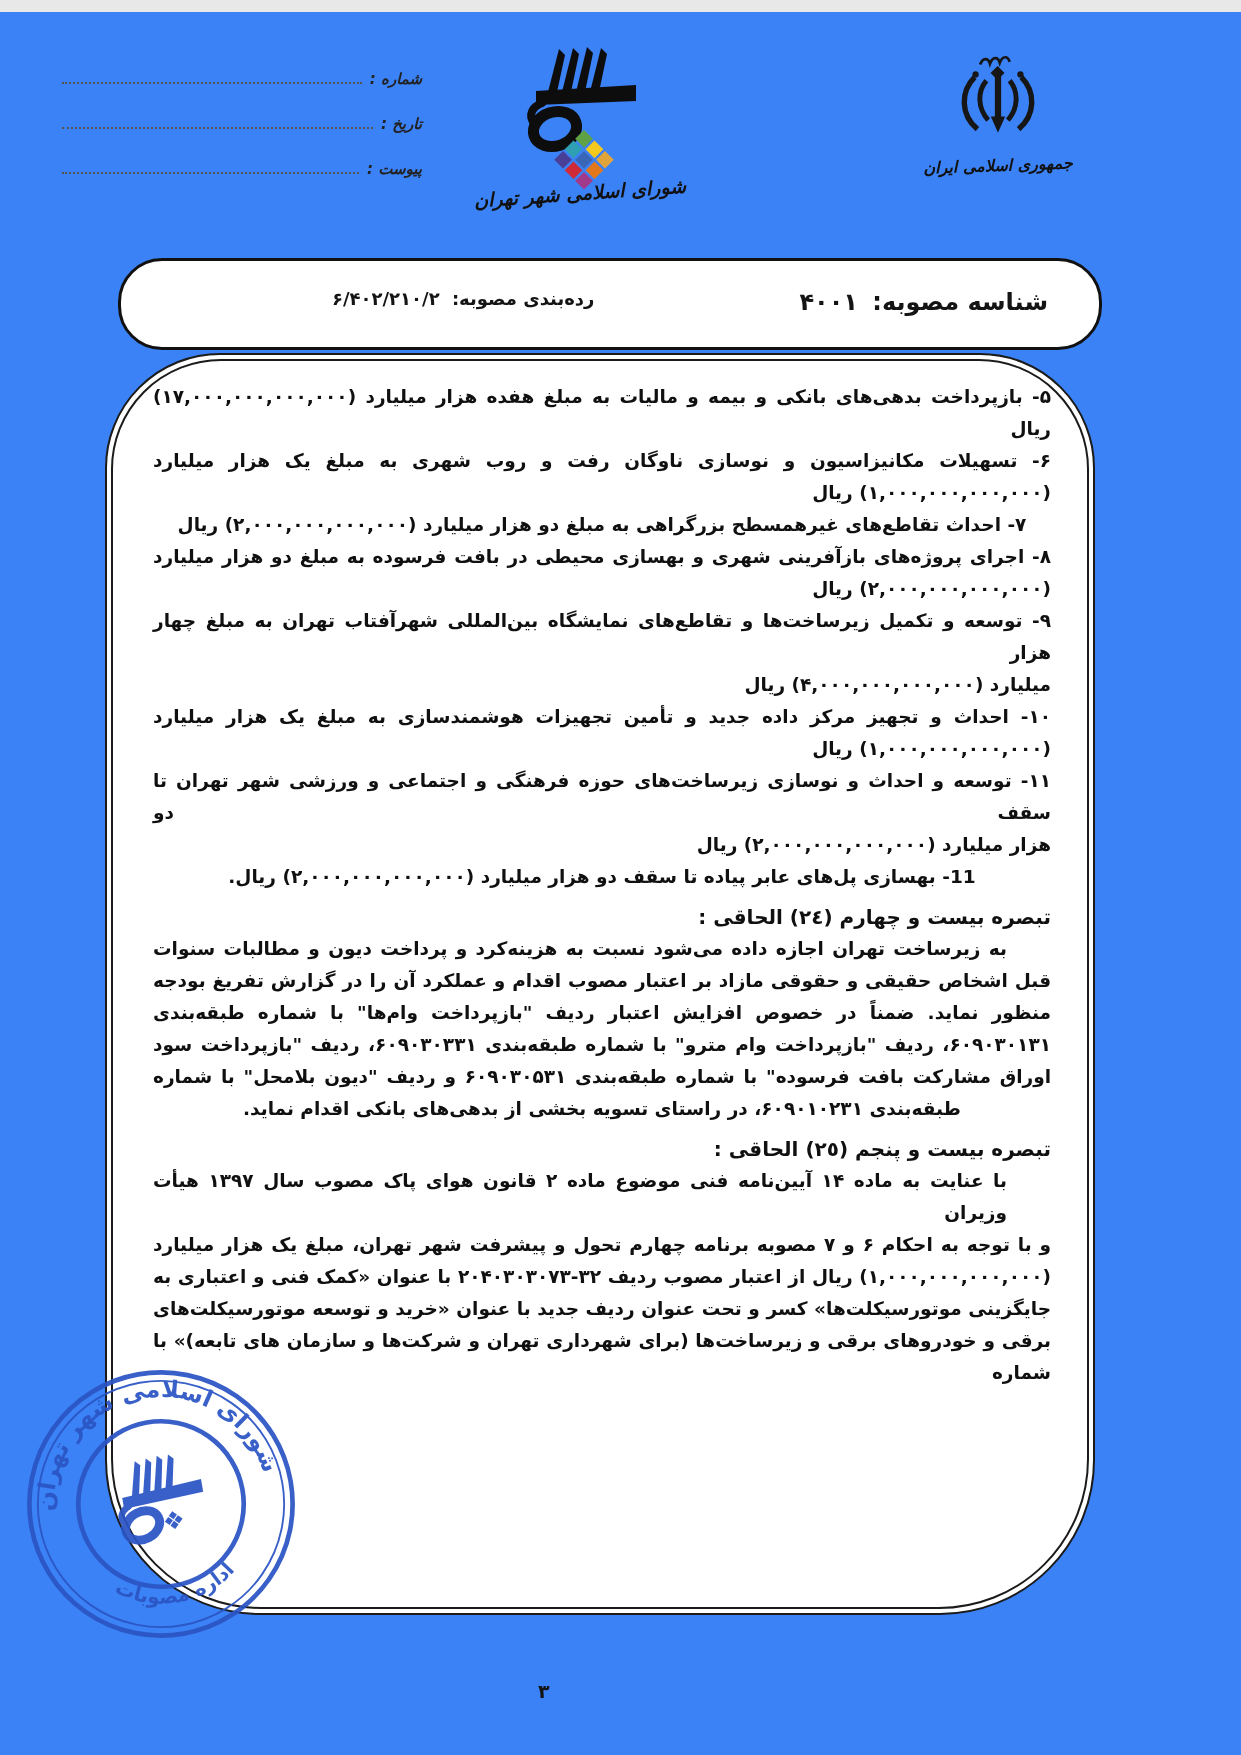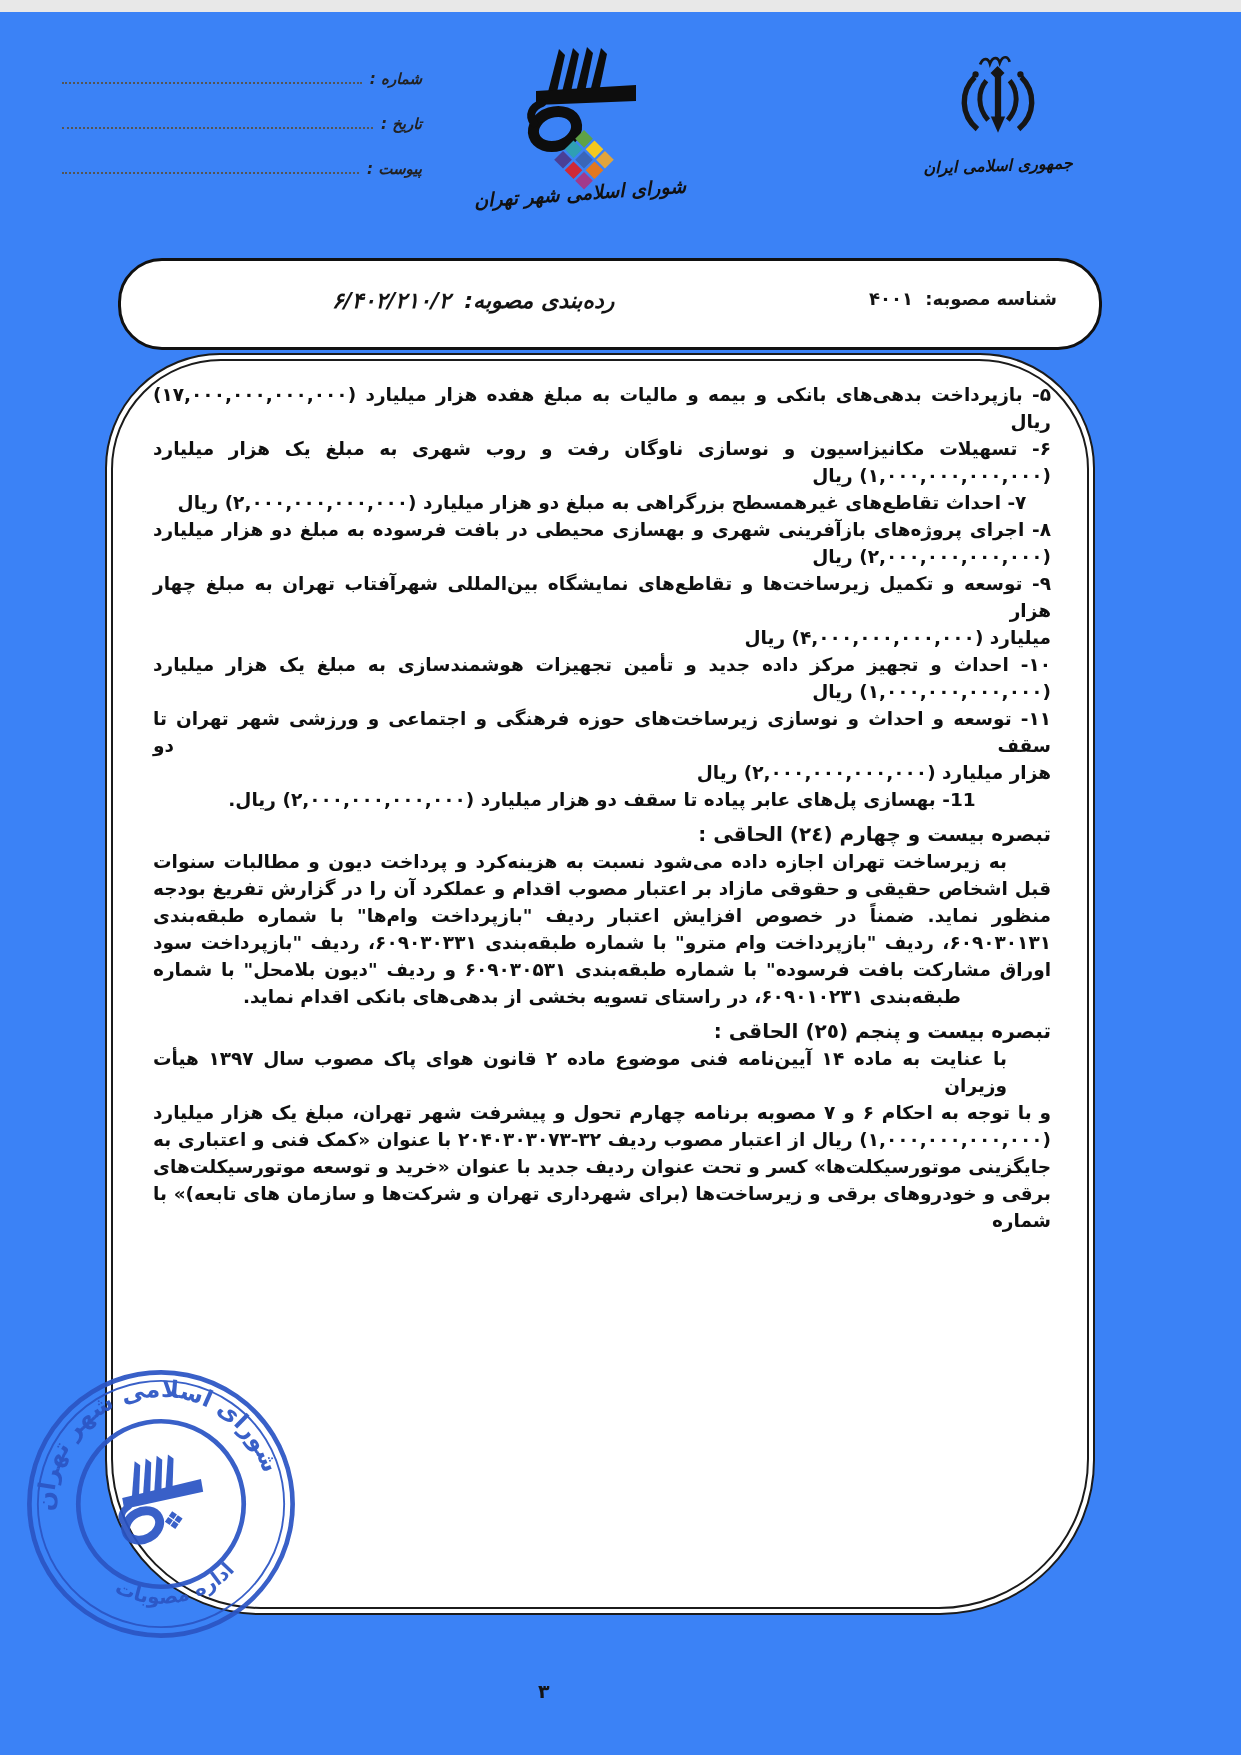--- a/index.html
+++ b/index.html
@@ -26,7 +26,7 @@
   .id-bar{position:absolute;left:118px;top:246px;width:978px;height:86px;border:3px solid #111;
           border-radius:44px;background:#fff;}
   .id-right{position:absolute;right:42px;top:27px;direction:rtl;font-size:18px;font-weight:bold;white-space:nowrap;}
-  .id-left{position:absolute;left:205px;top:27px;direction:rtl;font-size:22px;font-weight:bold;white-space:nowrap;font-style:italic;}
+  .id-left{position:absolute;left:205px;top:27px;direction:rtl;font-size:18px;font-weight:bold;white-space:nowrap;}
   .id-left span,.id-right span{margin-left:6px;}
 
   

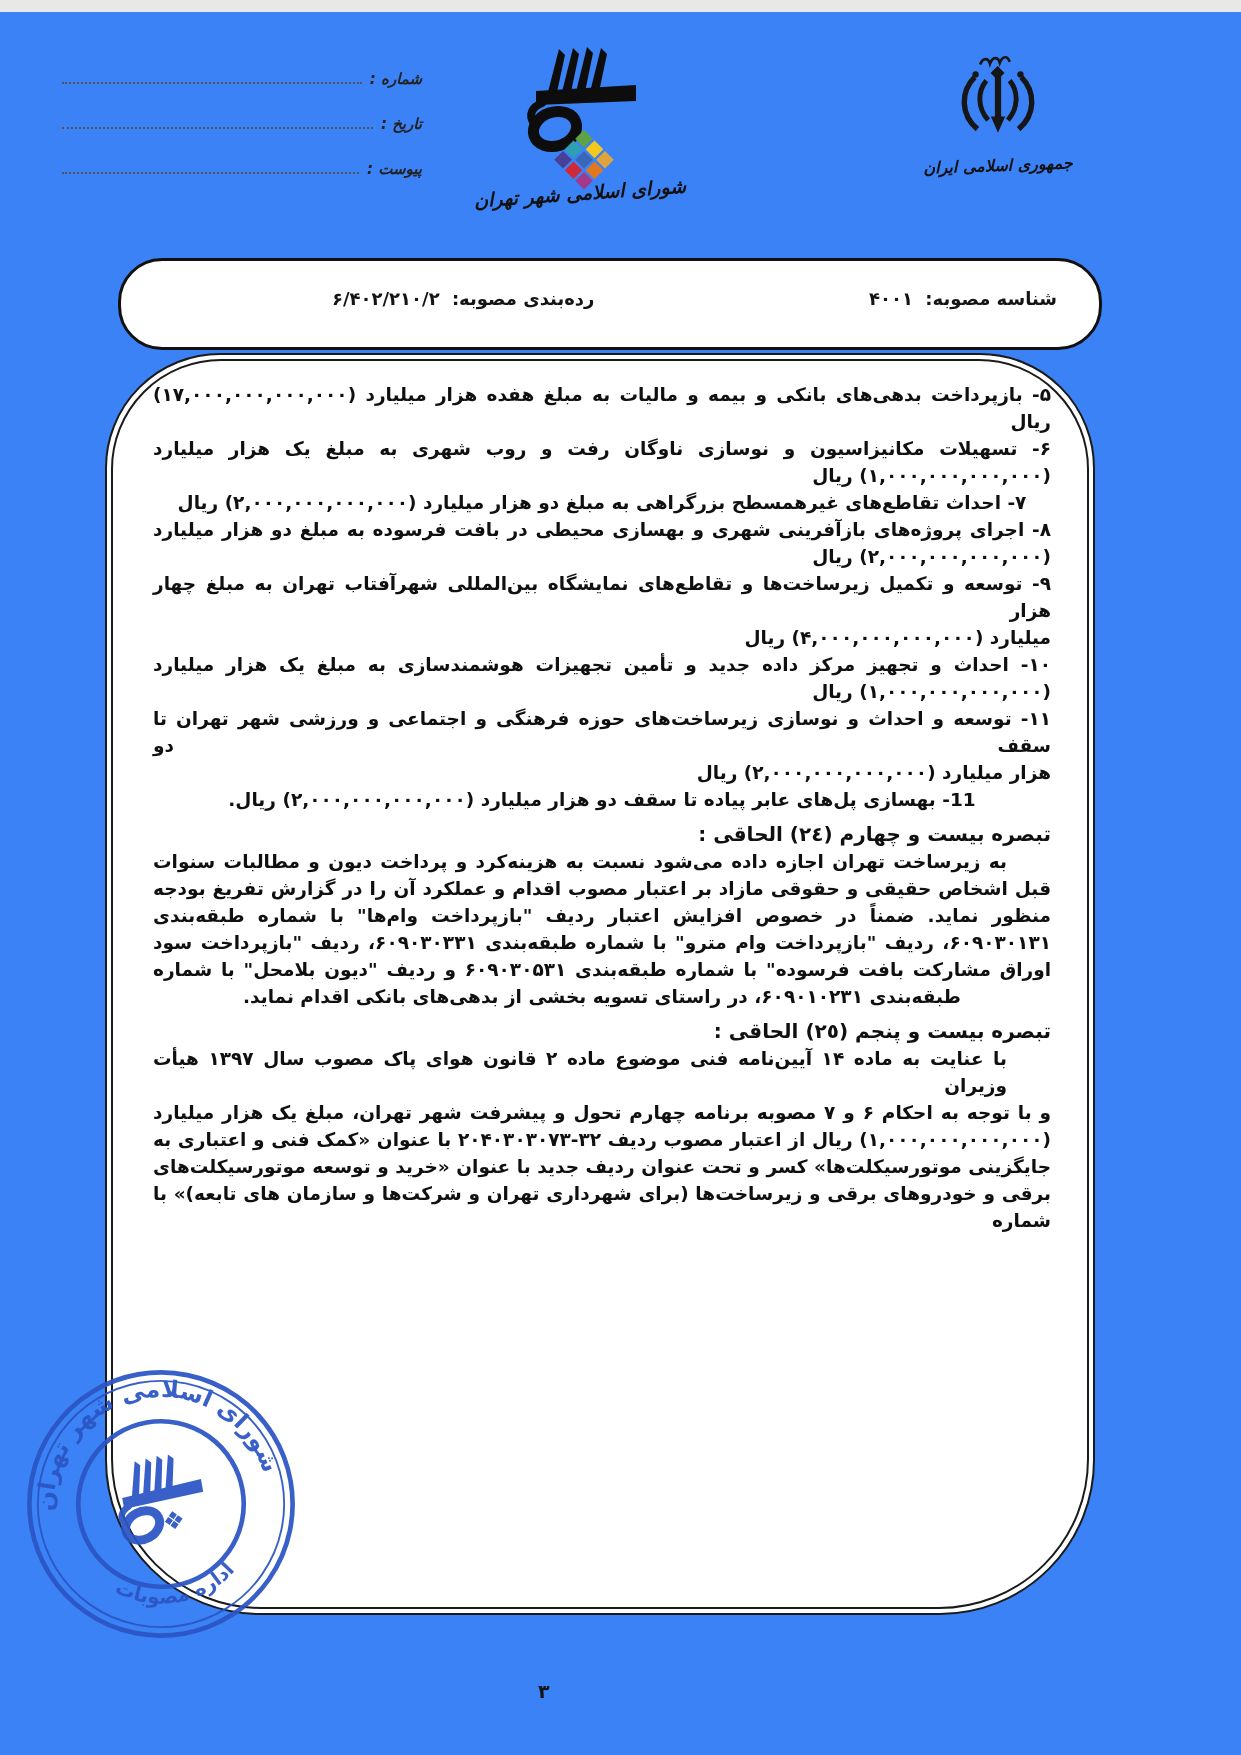--- a/index.html
+++ b/index.html
@@ -25,7 +25,7 @@
   
   .id-bar{position:absolute;left:118px;top:246px;width:978px;height:86px;border:3px solid #111;
           border-radius:44px;background:#fff;}
-  .id-right{position:absolute;right:42px;top:27px;direction:rtl;font-size:18px;font-weight:bold;white-space:nowrap;}
+  .id-right{position:absolute;right:51px;top:27px;direction:rtl;font-size:24px;font-weight:bold;white-space:nowrap;}
   .id-left{position:absolute;left:205px;top:27px;direction:rtl;font-size:18px;font-weight:bold;white-space:nowrap;}
   .id-left span,.id-right span{margin-left:6px;}
 

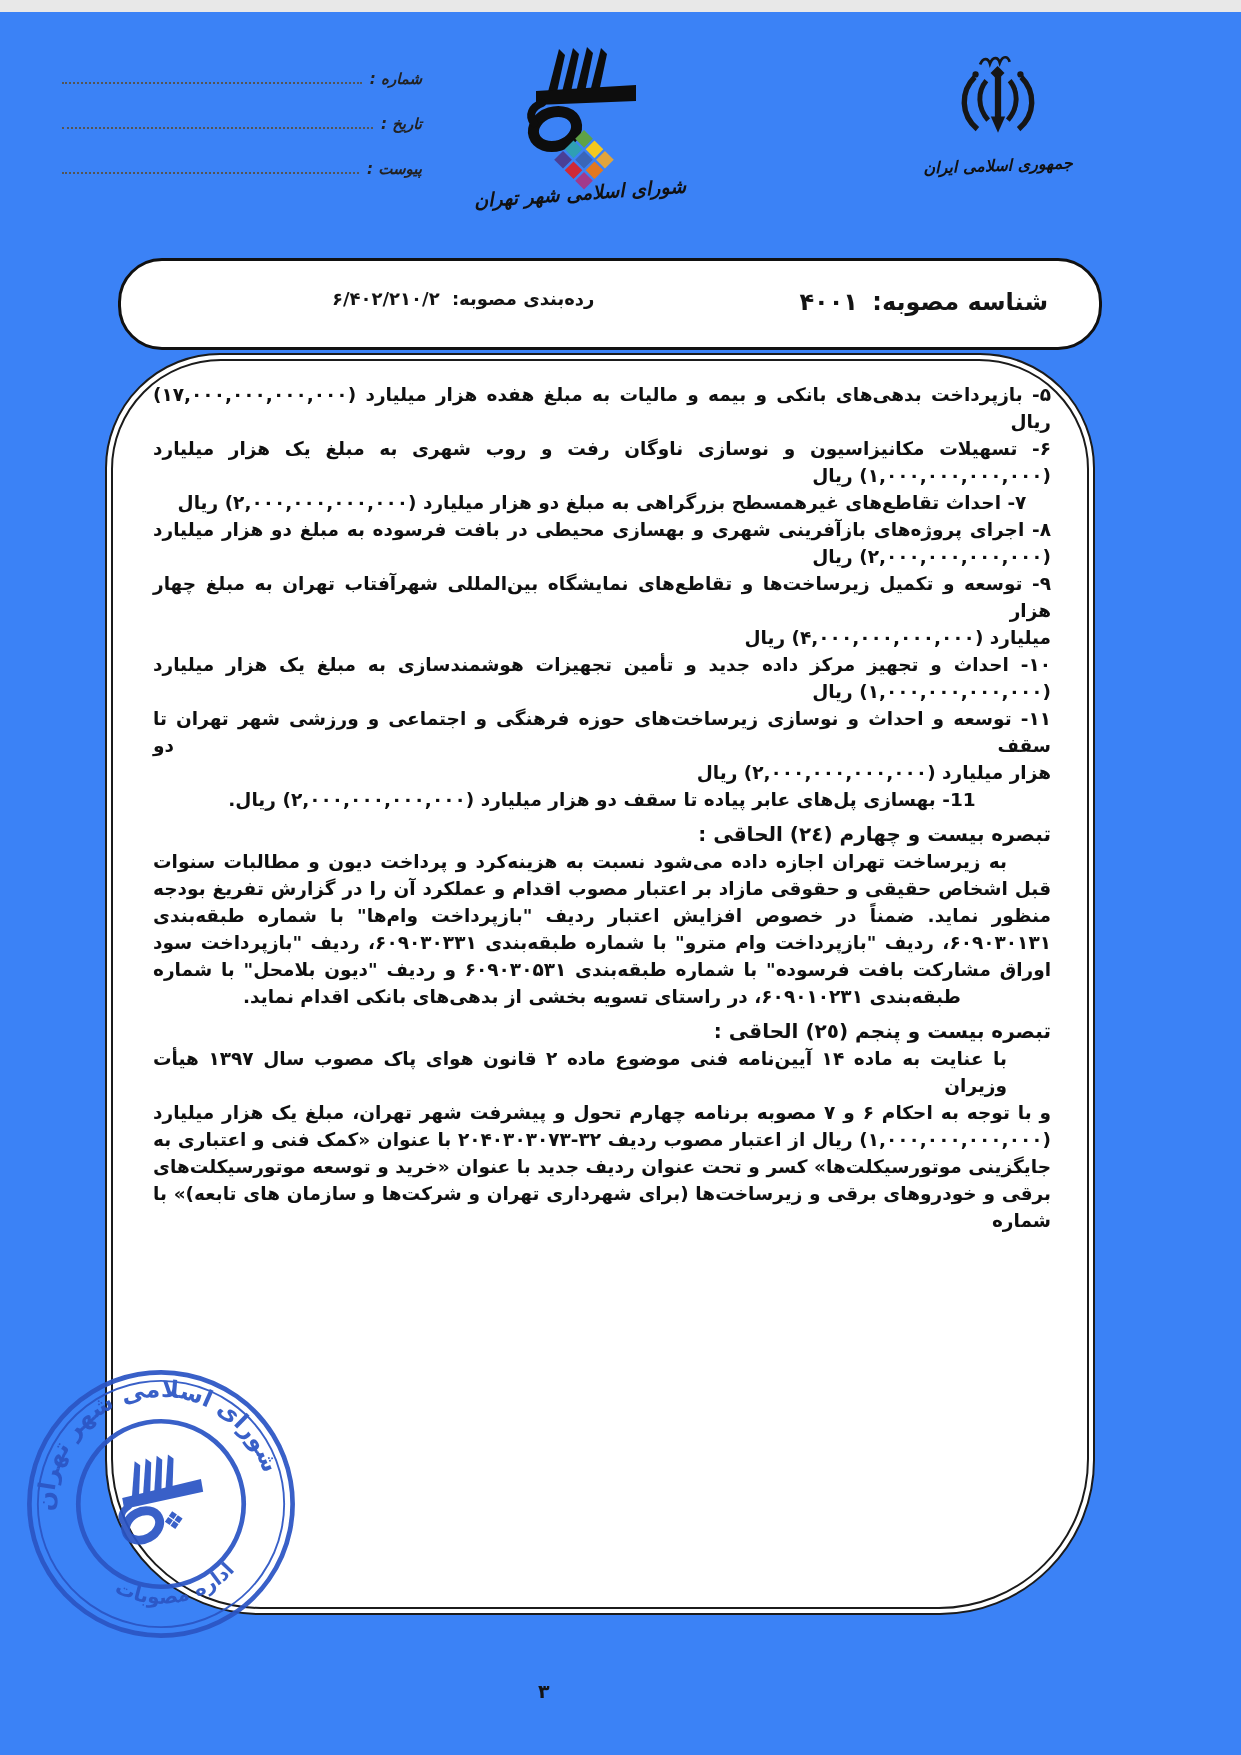--- a/index.html
+++ b/index.html
@@ -36,7 +36,7 @@
                border-radius:110px 110px 150px 150px;pointer-events:none;}
   .content-inner{position:absolute;inset:0;padding:26px 42px 0 46px;}
 
-  .bl{font-size:18.5px;font-weight:bold;line-height:27px;color:#101010;}
+  .bl{font-size:18.5px;font-weight:bold;line-height:32px;color:#101010;}
   .bl.j{text-align:justify;text-align-last:justify;}
   .bl.c{text-align:right;}
   .bl.r{text-align:center;}

